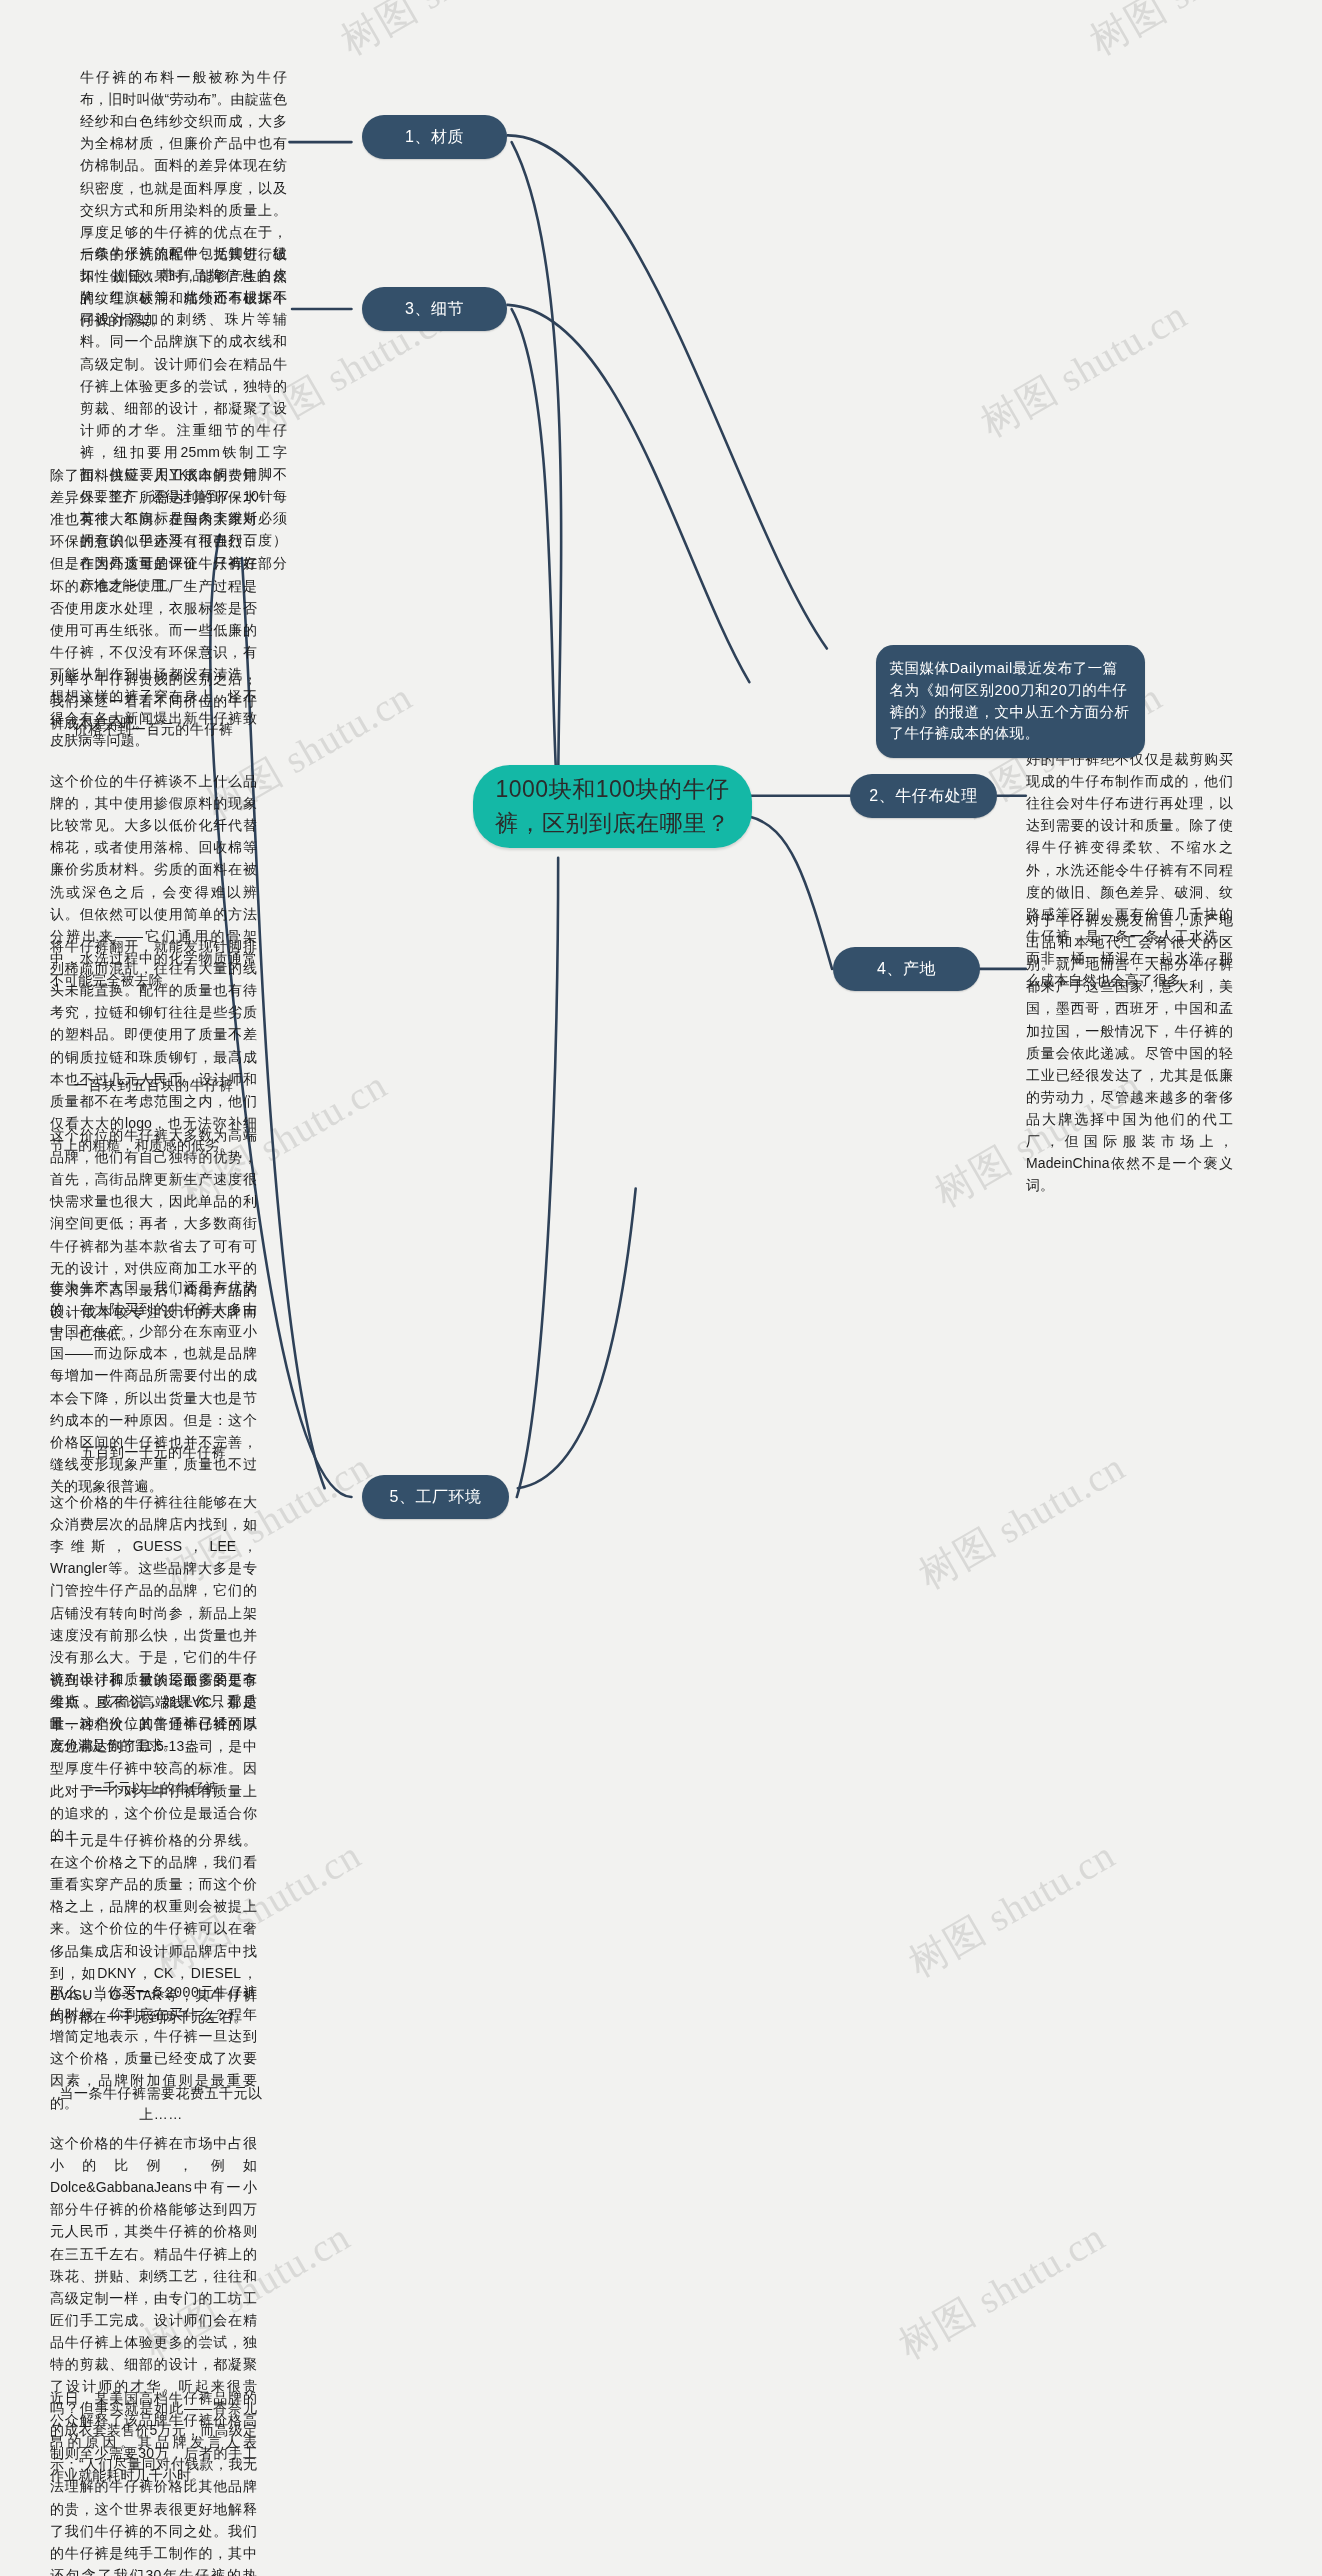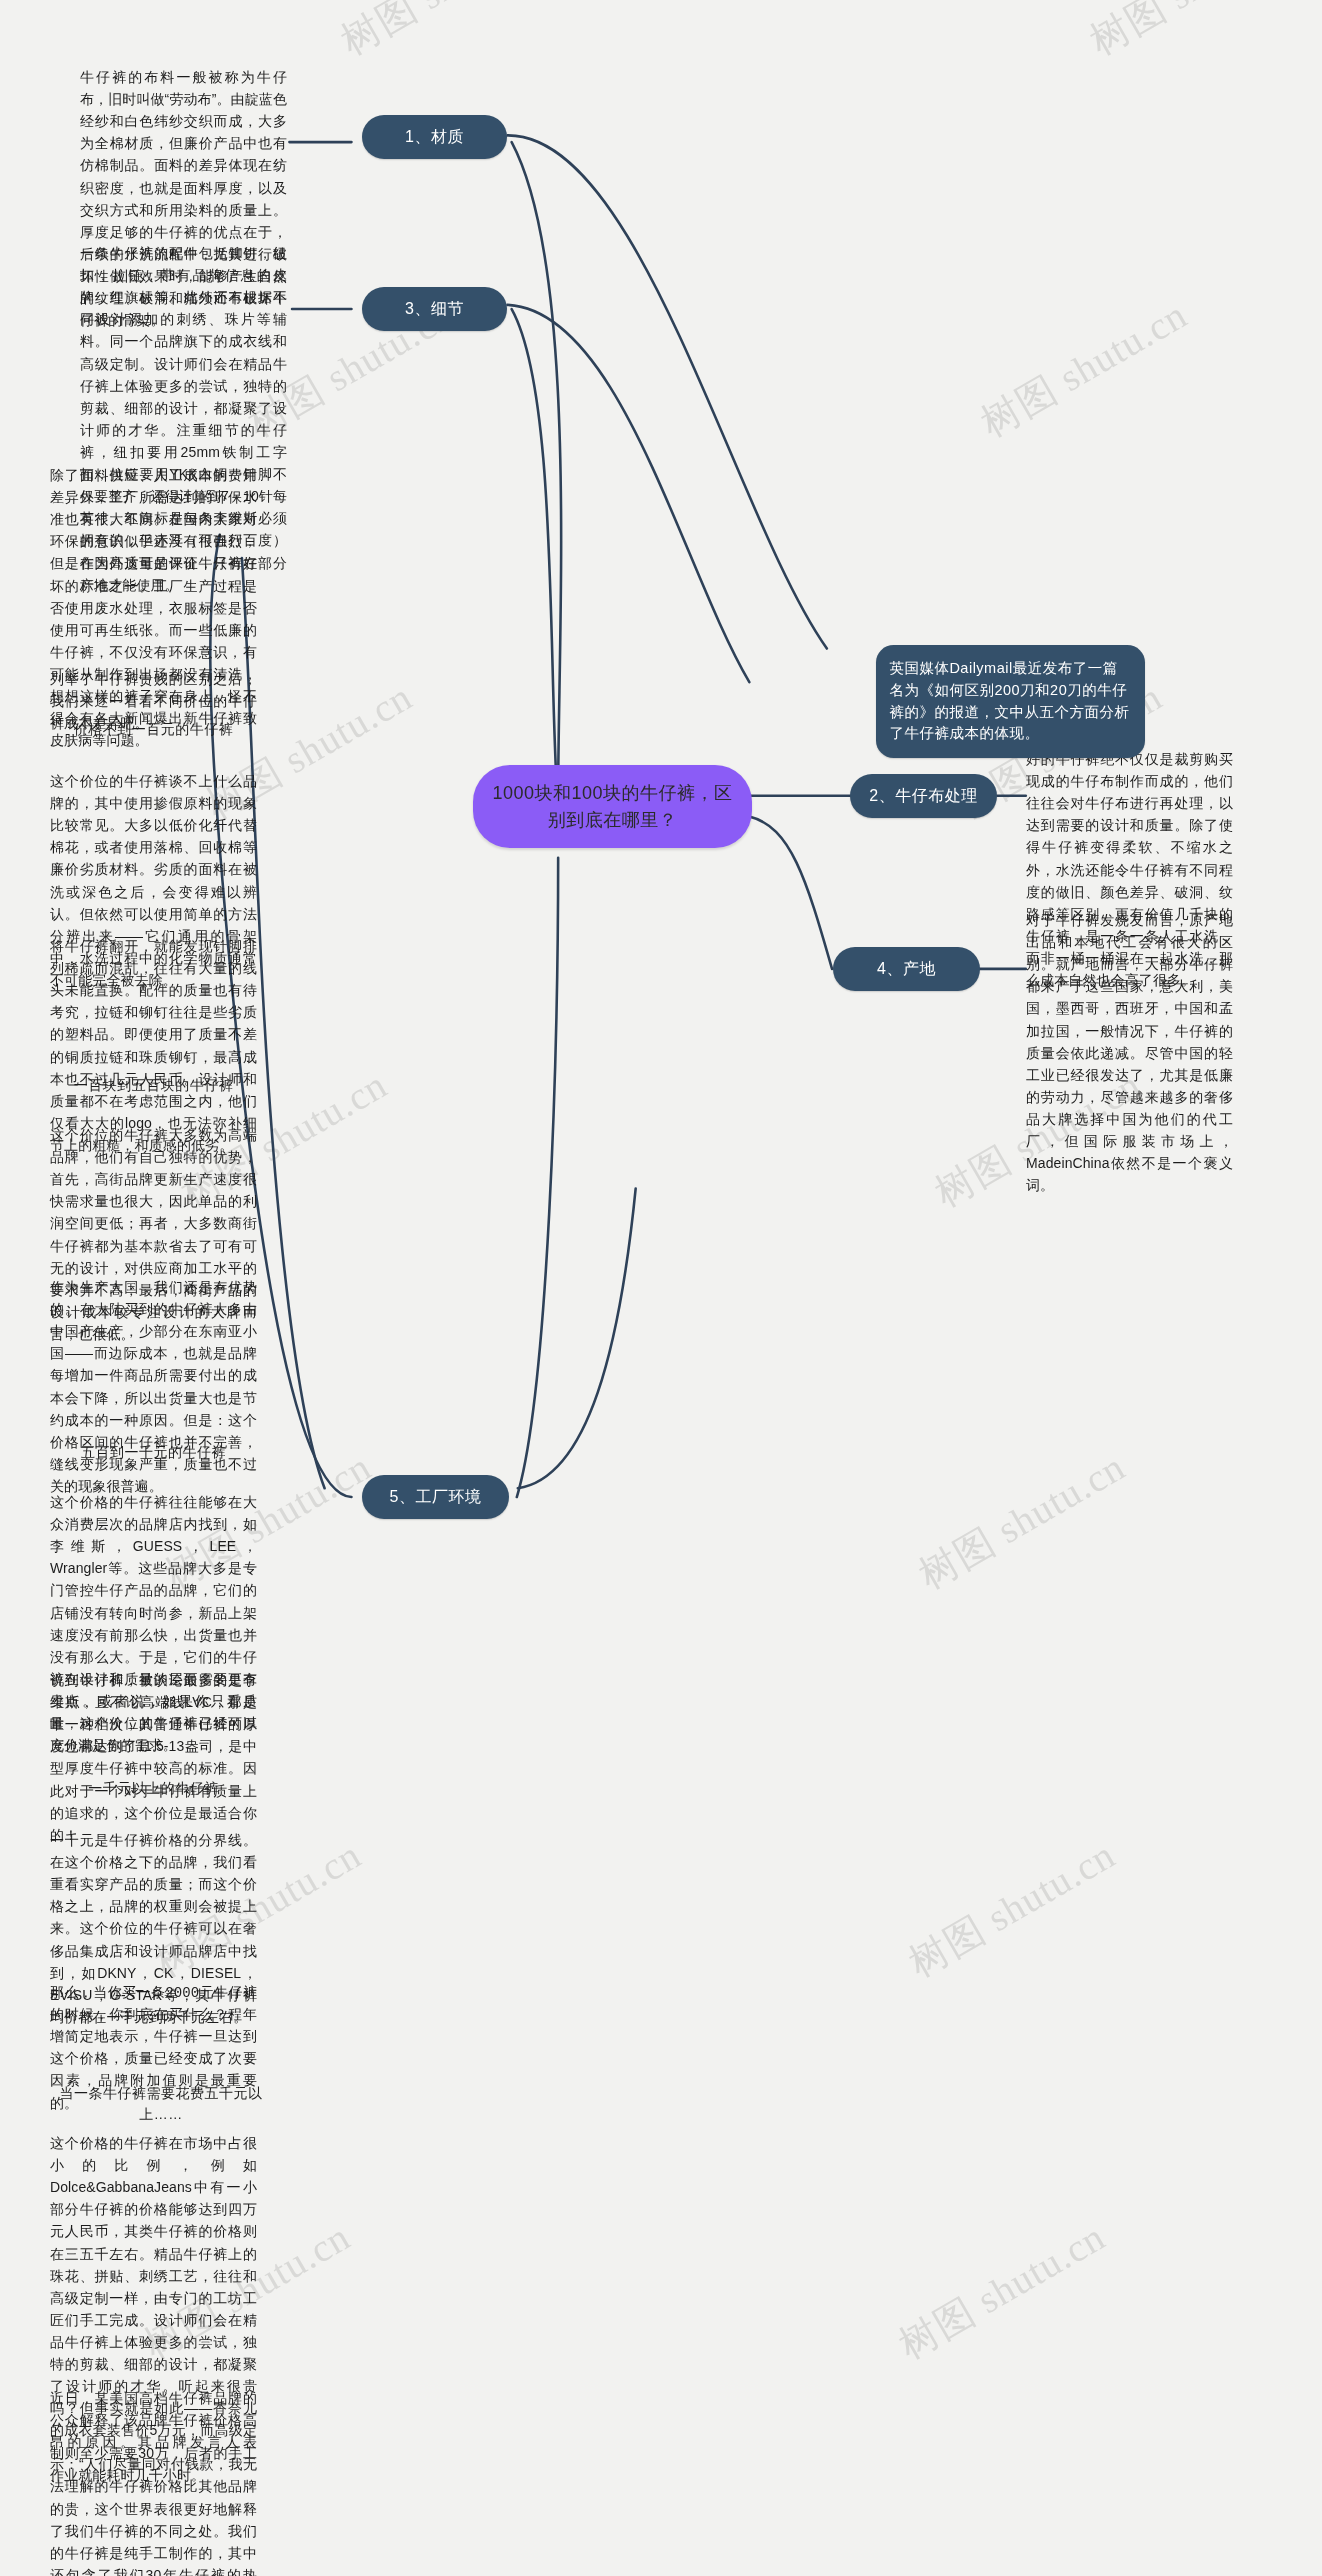--- a/index.html
+++ b/index.html
@@ -46,10 +46,10 @@
     box-shadow:0 1px 1.6px rgba(0,0,0,.16);
   }
   .node.root{
-    background:#8b5cf6;
+    background:#14b8a6;
     color:#2b2b2b;
     border-radius:37px;
-    font-size:18px;
+    font-size:23px;
     line-height:1.45;
     letter-spacing:0.5px;
     box-shadow:0 1.6px 2.6px rgba(0,0,0,.13);

